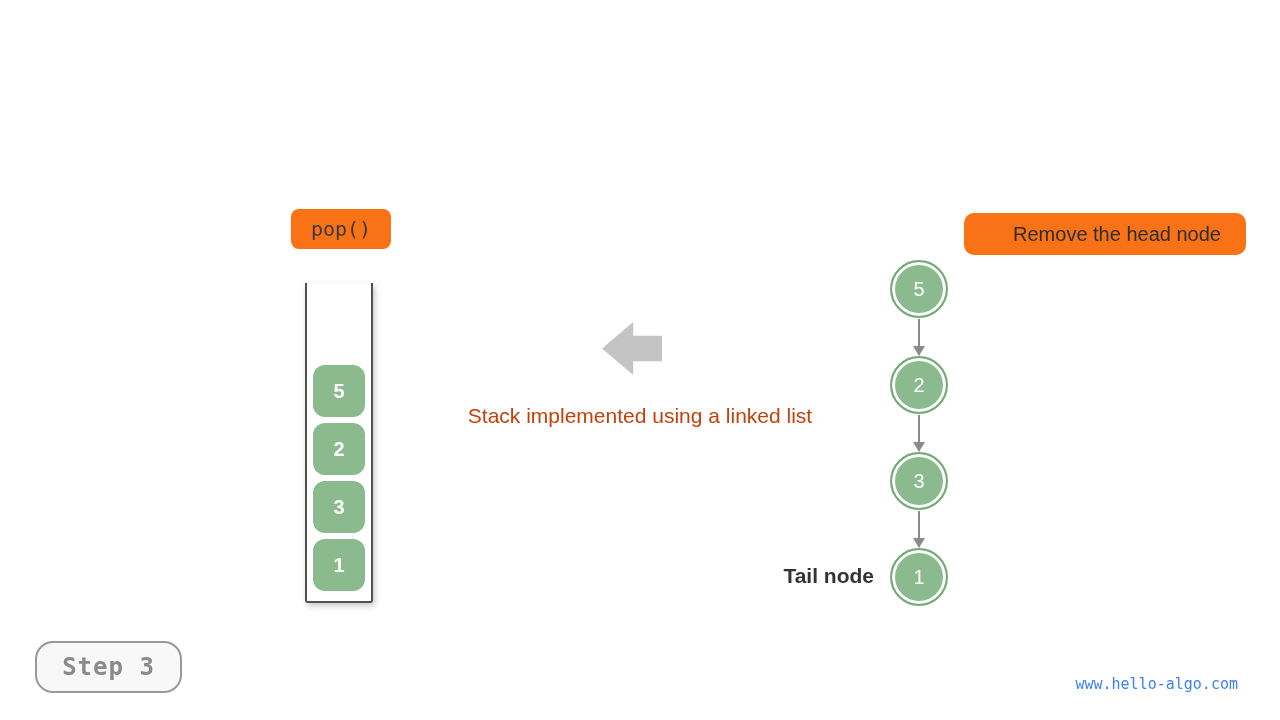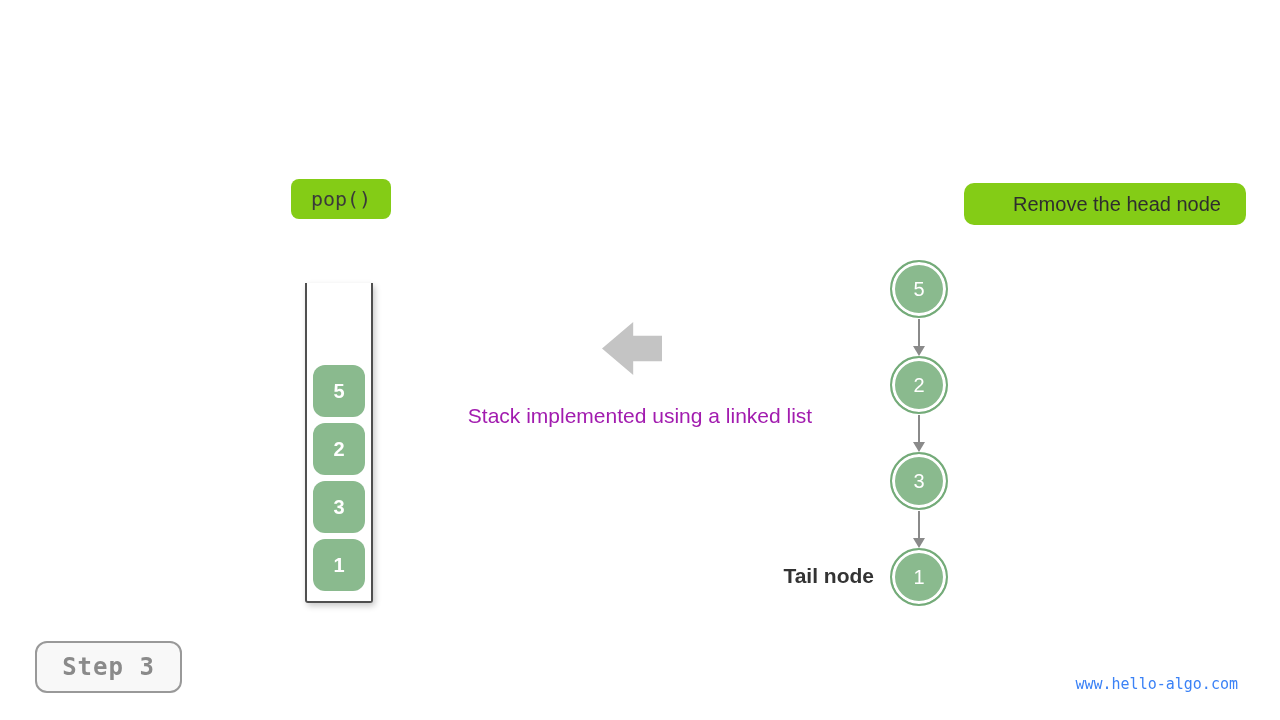--- a/index.html
+++ b/index.html
@@ -11,12 +11,13 @@
   
   .pill {
     position: absolute;
-    background: #84cc16;
+    background: #f97316;
     border-radius: 8px;
     display: flex;
     align-items: center;
     justify-content: center;
     color: #3a3a3a;
+    margin-top: 30px;
   }
   .pill.op {
     left: 291px; top: 179px; width: 100px; height: 40px;

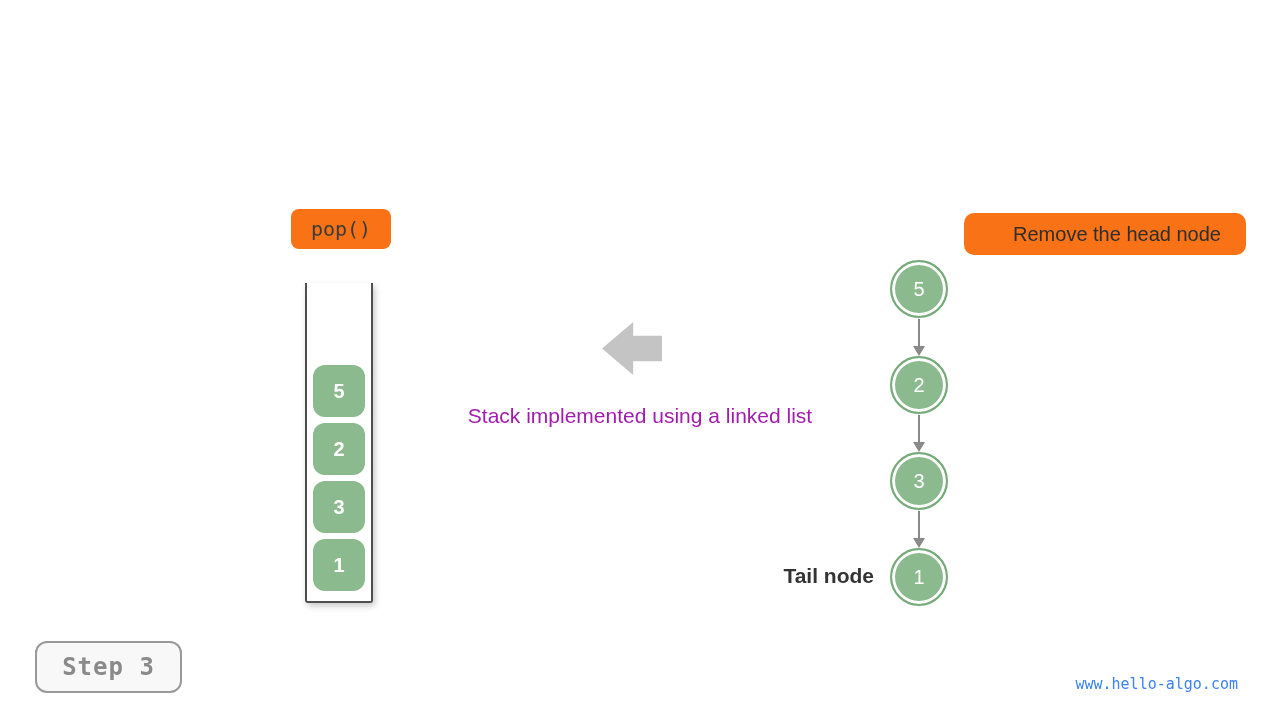--- a/index.html
+++ b/index.html
@@ -78,7 +78,7 @@
     width: 500px;
     text-align: center;
     font-size: 21px;
-    color: #a21caf;
+    color: #c2410c;
   }
 
   

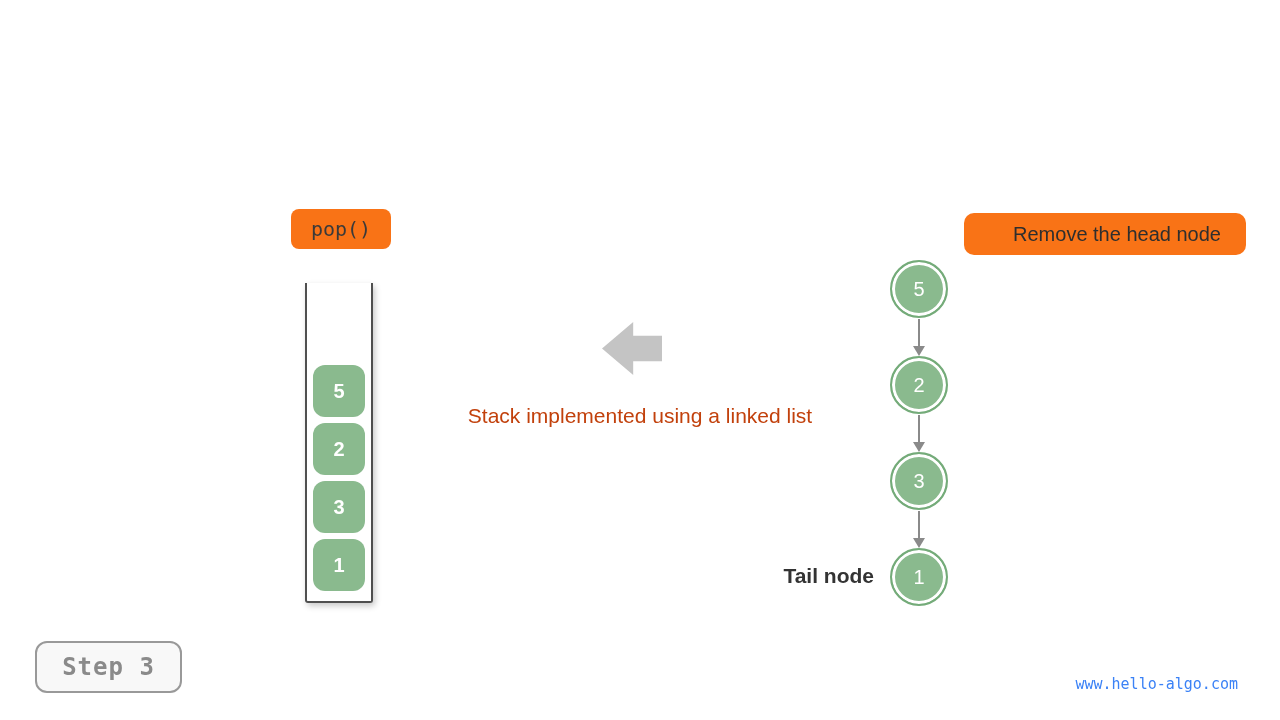--- a/index.html
+++ b/index.html
@@ -147,7 +147,7 @@
     width: 147px; height: 52px;
     background: #f8f8f8;
     border: 2px solid #999999;
-    border-radius: 12px;
+    border-radius: 18px;
     display: flex;
     align-items: center;
     justify-content: center;

